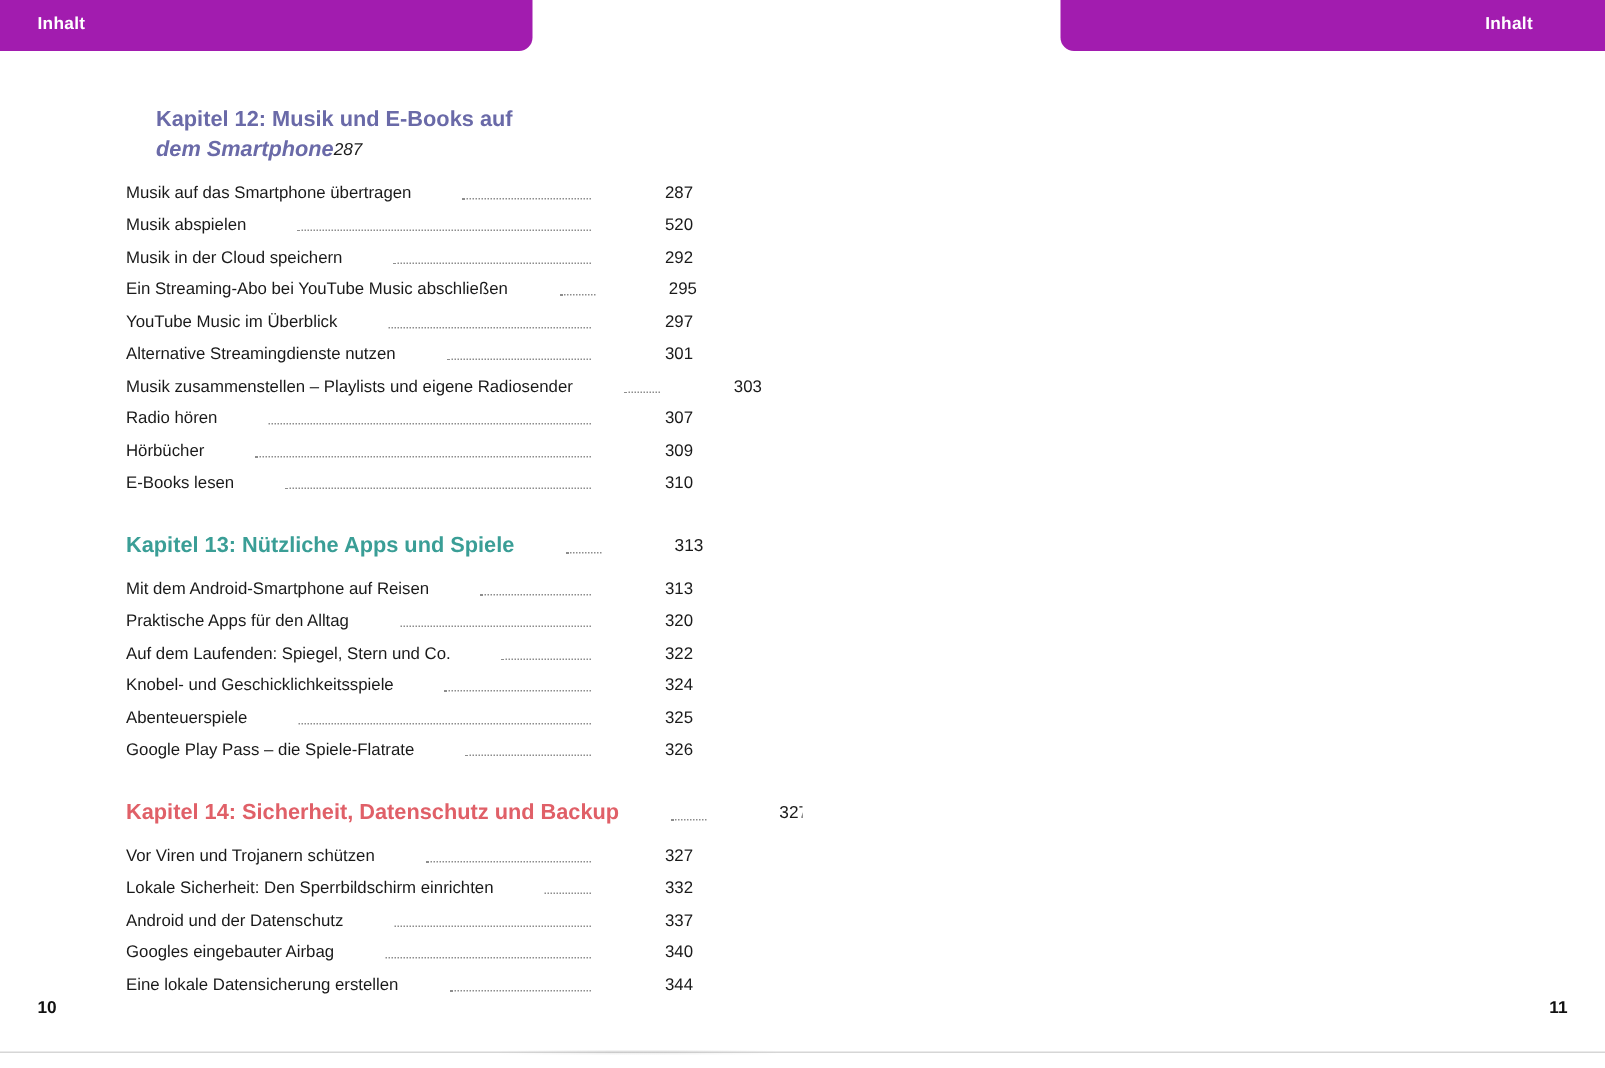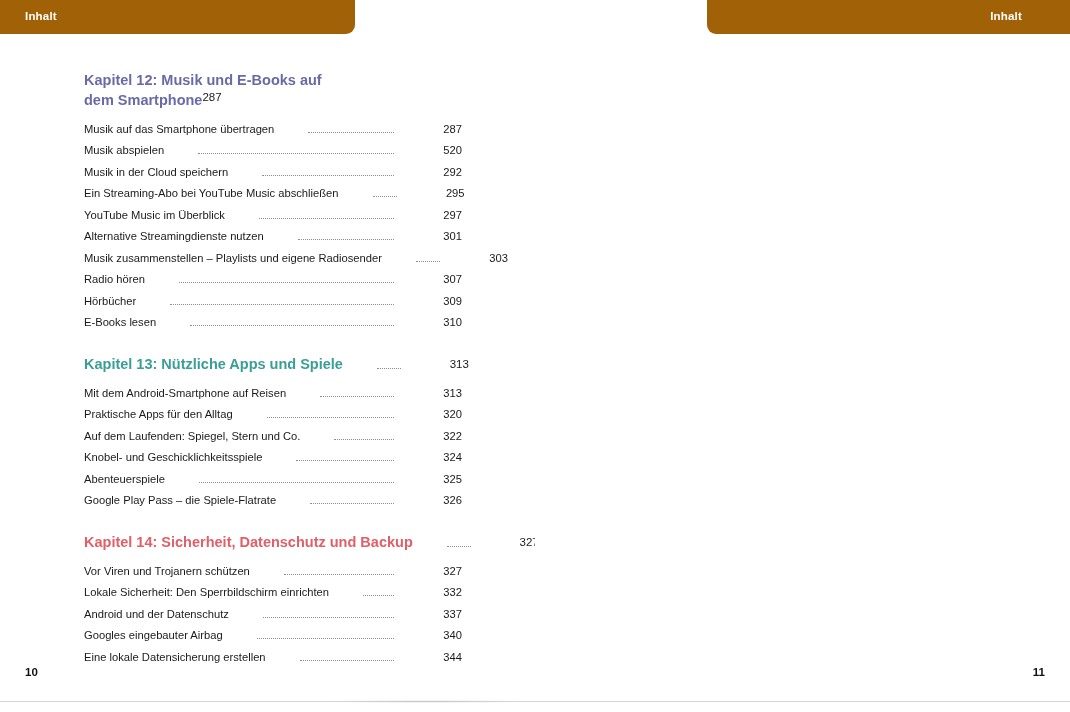--- a/index.html
+++ b/index.html
@@ -36,7 +36,7 @@
     position: absolute;
     top: 0;
     height: 34px;
-    background: #a16207;
+    background: #a21caf;
     display: flex;
     align-items: center;
     box-sizing: border-box;

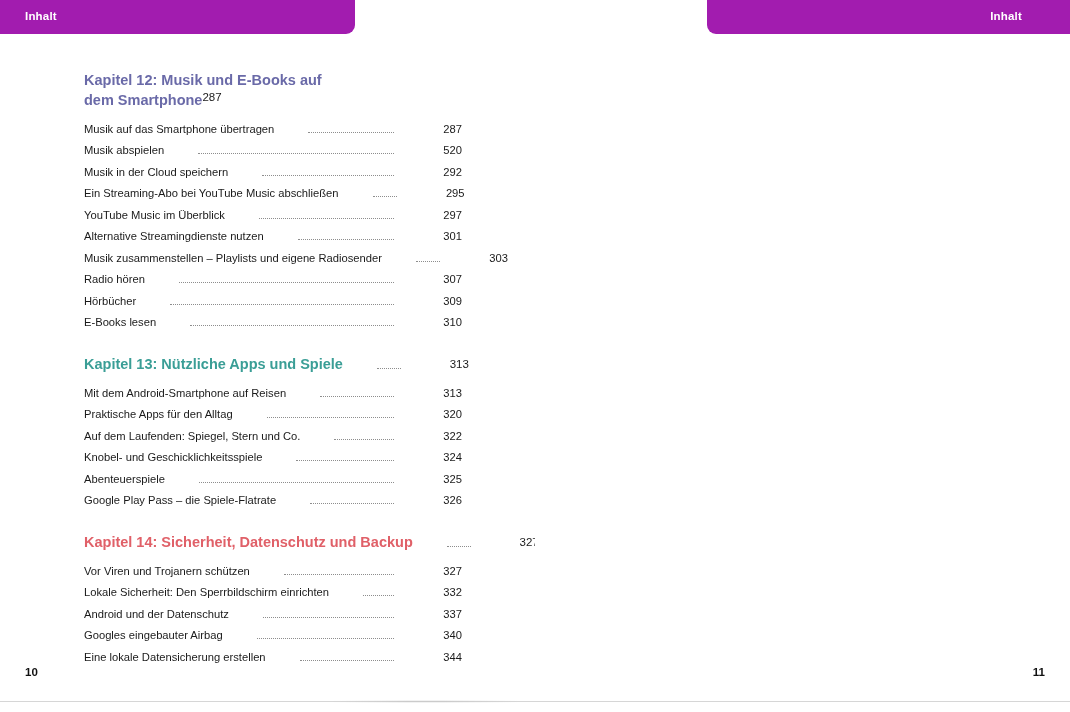--- a/index.html
+++ b/index.html
@@ -179,7 +179,7 @@
 
     <div class="toc toc-left" id="toc-left">
         <div class="chapter-block">
-          <div class="chapter-head two-line" style="color: rgb(106, 106, 168);">
+          <div class="chapter-head two-line" style="color: rgb(106, 106, 168); margin-left: 20px;">
             <span class="line1">Kapitel 12: Musik und E-Books auf</span>
             <div class="line2row">
               <span class="label">dem Smartphone</span>

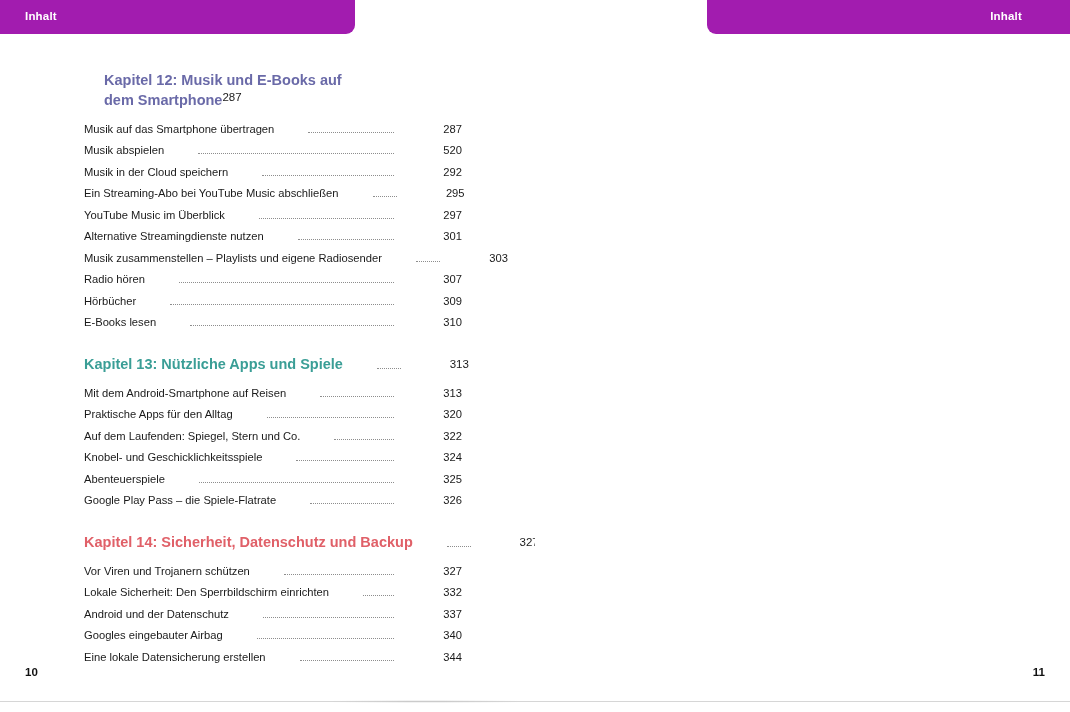--- a/index.html
+++ b/index.html
@@ -122,8 +122,9 @@
   }
   .chapter-head.two-line .line2row {
     display: flex;
-    align-items: flex-start;
+    align-items: flex-end;
     width: 100%;
+    font-style: italic;
   }
 
   

